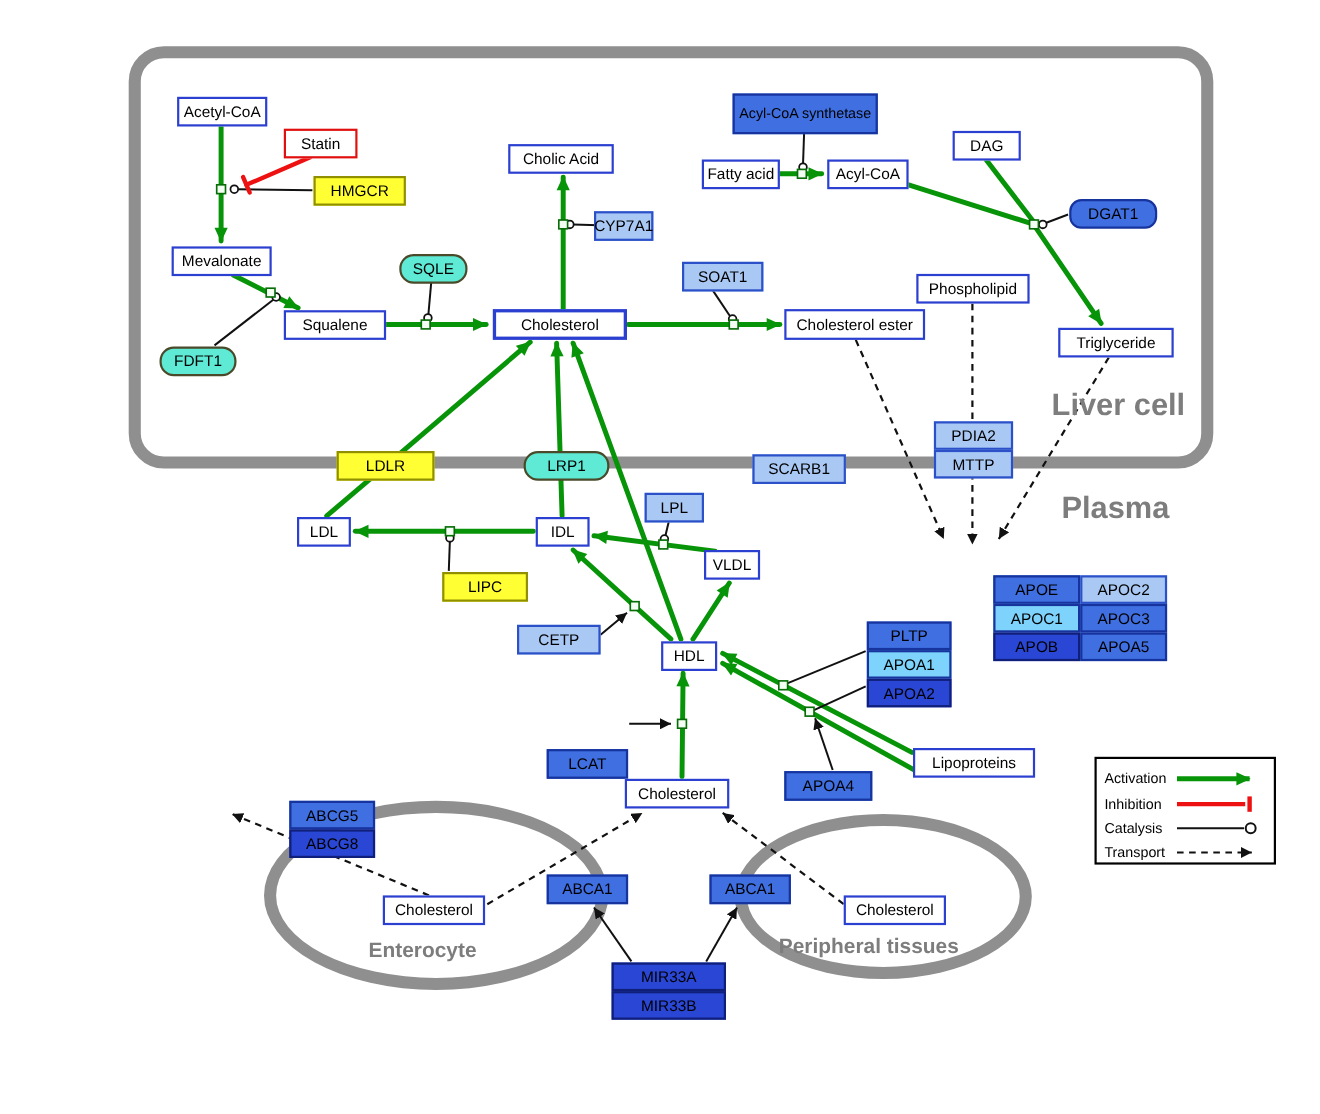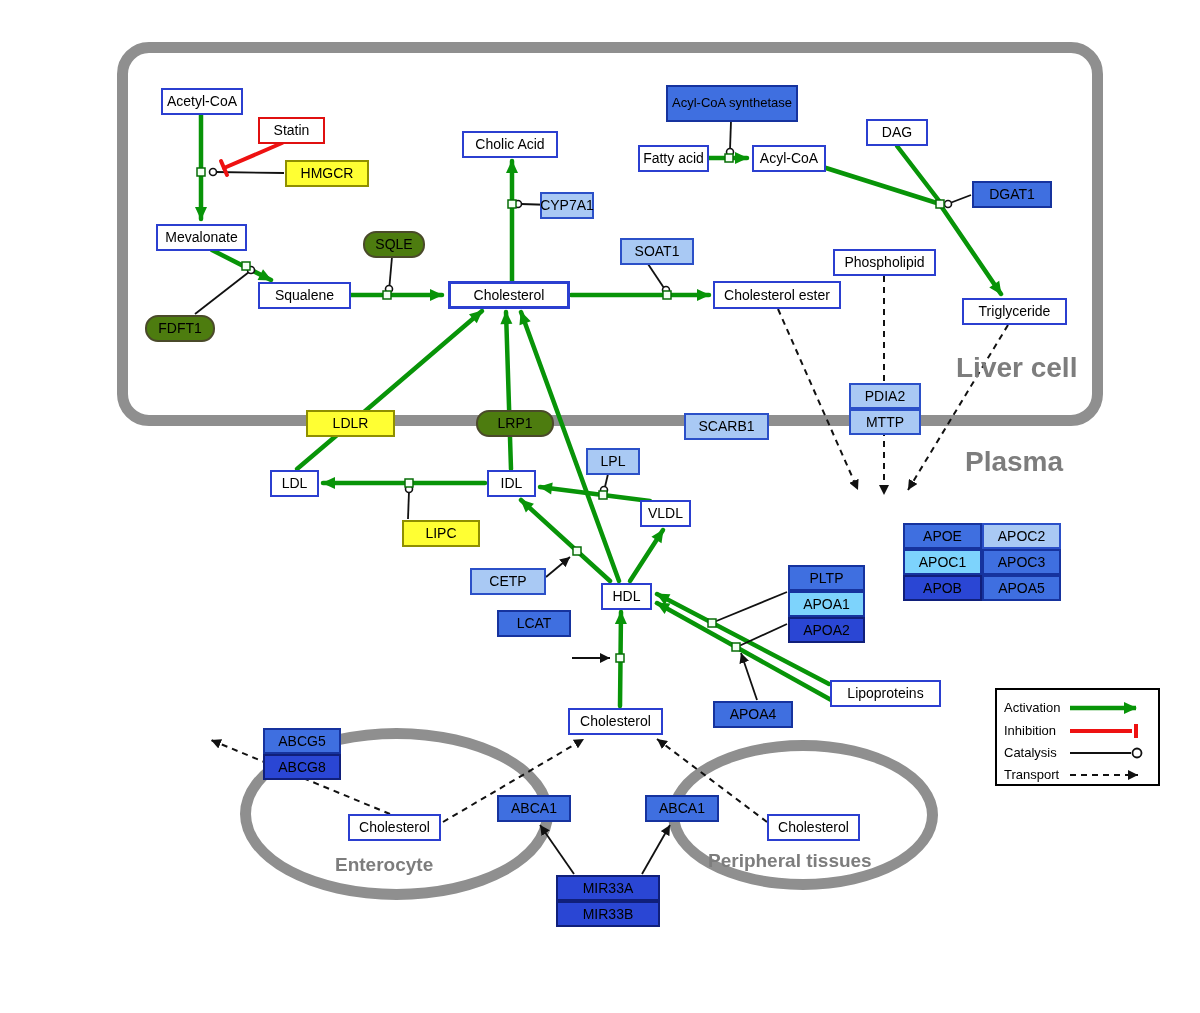--- a/index.html
+++ b/index.html
@@ -164,7 +164,7 @@
   <div class="box" style="left:638px;top:145px;width:71px;">Fatty acid</div>
   <div class="box" style="left:752px;top:145px;width:74px;">Acyl-CoA</div>
   <div class="box" style="left:866px;top:119px;width:62px;">DAG</div>
-  <div class="box blue" style="left:972px;top:181px;width:80px;">DGAT1</div>
+  <div class="box blue" style="left:972px;top:181px;width:80px;border-radius:11px;">DGAT1</div>
   <div class="box" style="left:833px;top:249px;width:103px;">Phospholipid</div>
   <div class="box" style="left:962px;top:298px;width:105px;">Triglyceride</div>
 

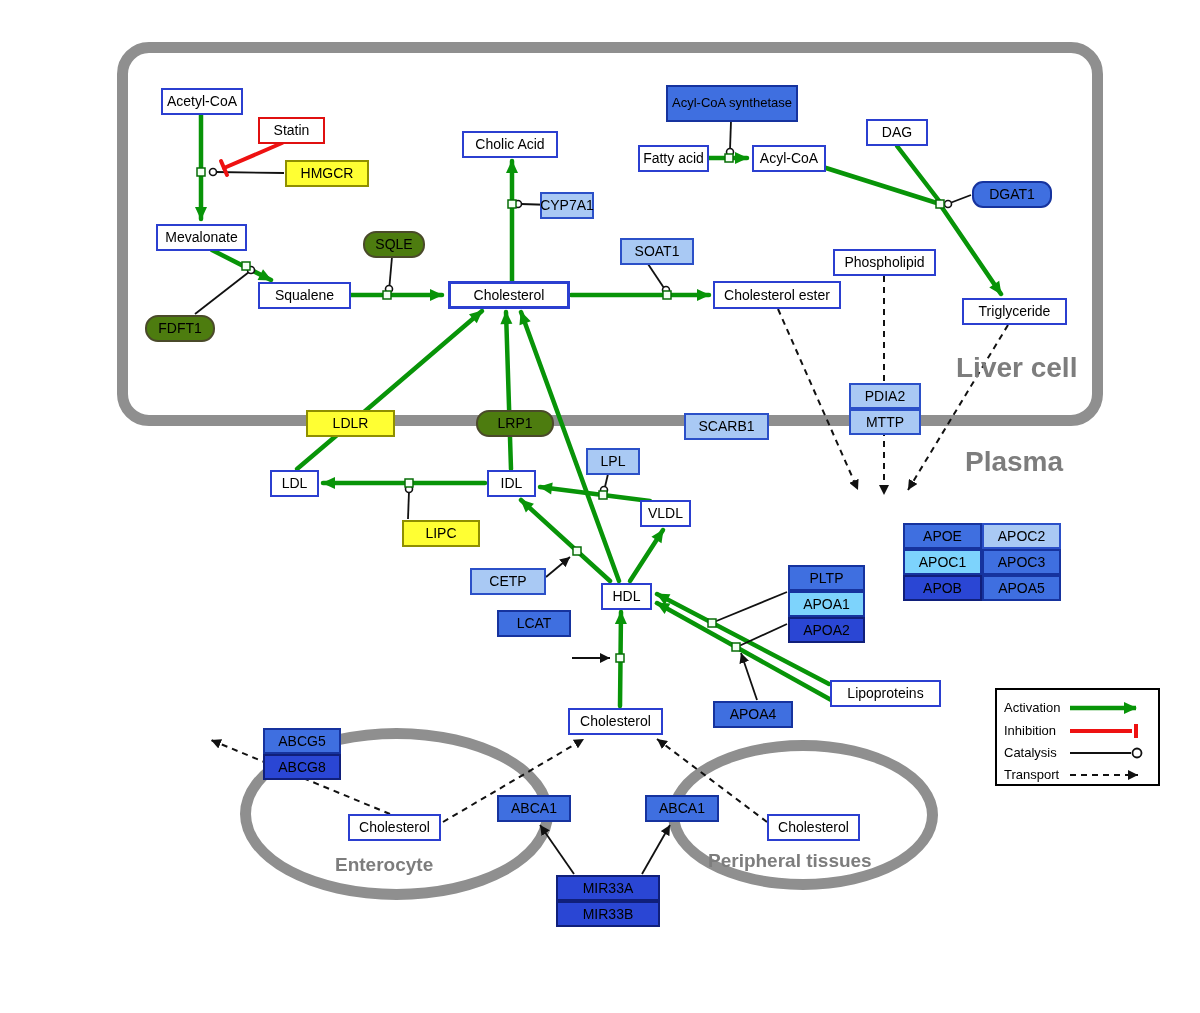--- a/index.html
+++ b/index.html
@@ -20,7 +20,7 @@
   .red-border{border-color:#e01010;border-width:2.5px;}
   .bold-border{border-width:3px;}
   .yellow{background:#ffff33;border-color:#8f8f00;}
-  .paleyellow{background:#4d7c0f;border-color:#4a4a2a;border-radius:13px;}
+  .paleyellow{background:#5eead4;border-color:#4a4a2a;border-radius:13px;}
   .lightblue{background:#a9c9f4;border-color:#2b50c8;}
   .midblue{background:#7dd3fc;border-color:#16339e;}
   .blue{background:#3f6fe0;border-color:#16339e;}

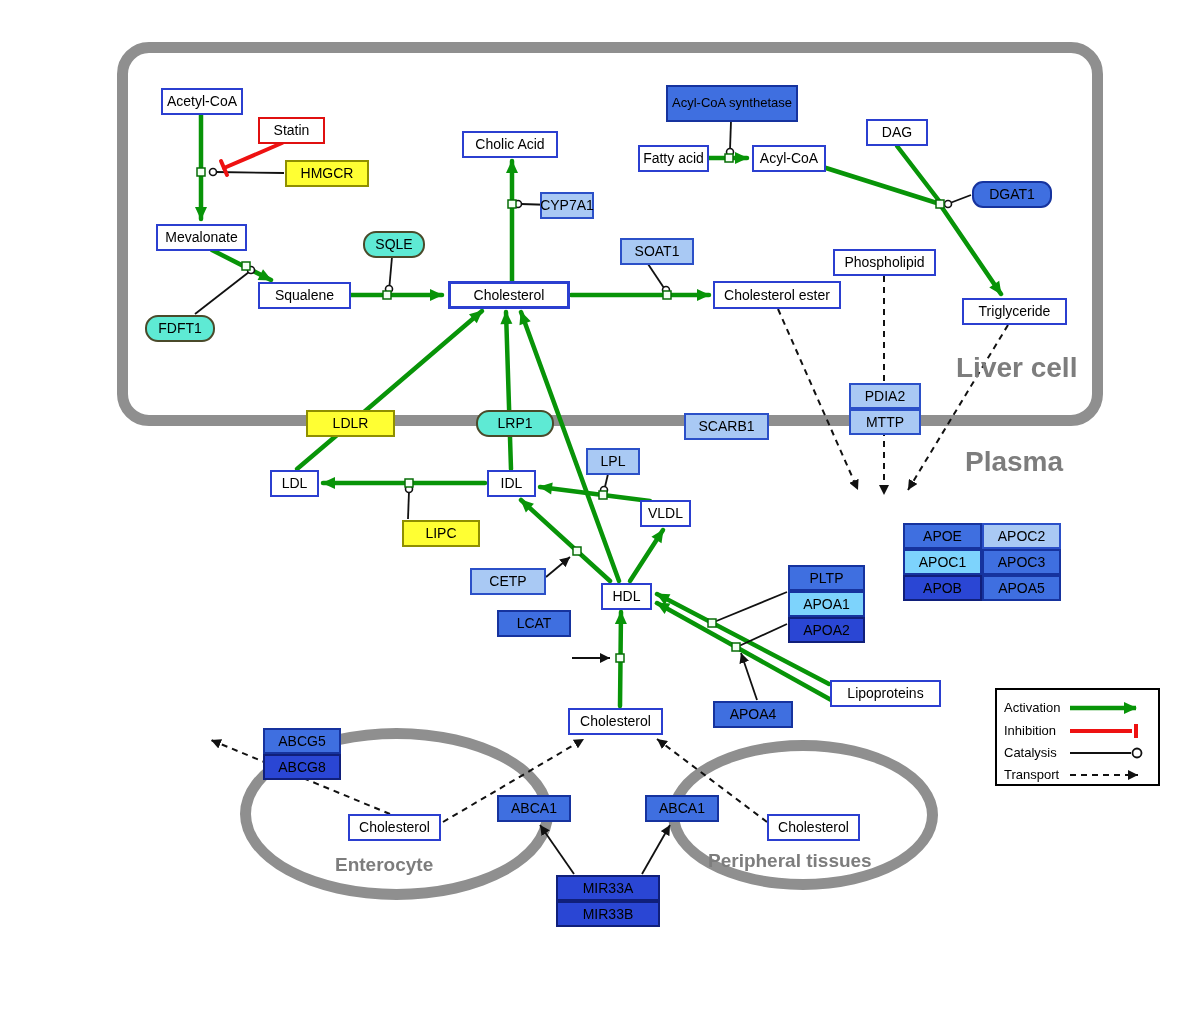--- a/index.html
+++ b/index.html
@@ -181,7 +181,7 @@
   <div class="box yellow" style="left:370px;top:520px;width:78px;margin-left:32px;">LIPC</div>
   <div class="box lightblue" style="left:470px;top:568px;width:76px;">CETP</div>
   <div class="box" style="left:601px;top:583px;width:51px;">HDL</div>
-  <div class="box blue" style="left:497px;top:610px;width:74px;">LCAT</div>
+  <div class="box blue" style="left:497px;top:681px;width:74px;">LCAT</div>
   <div class="box blue" style="left:788px;top:565px;width:77px;height:26px;">PLTP</div>
   <div class="box midblue" style="left:788px;top:591px;width:77px;height:26px;">APOA1</div>
   <div class="box darkblue" style="left:788px;top:617px;width:77px;height:26px;">APOA2</div>

